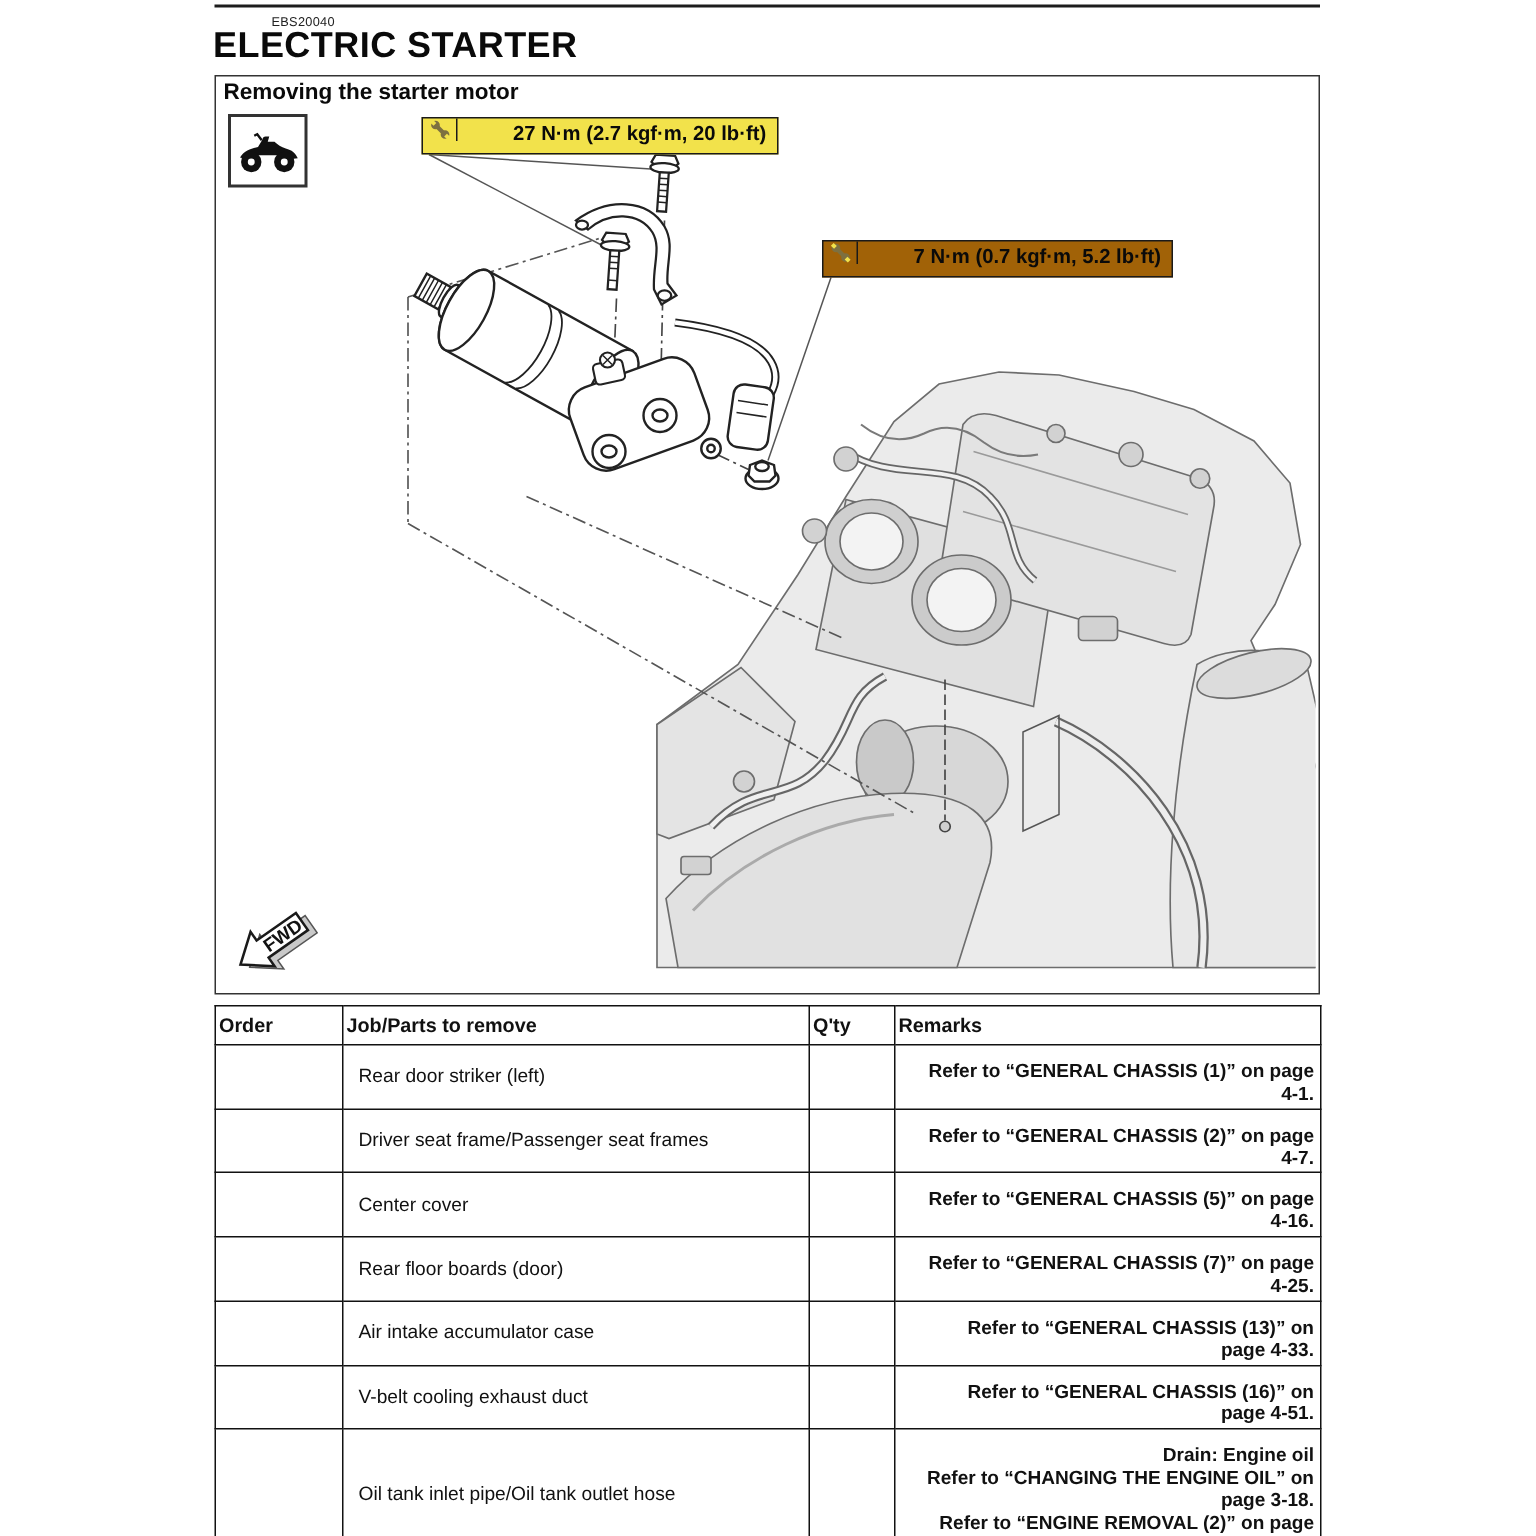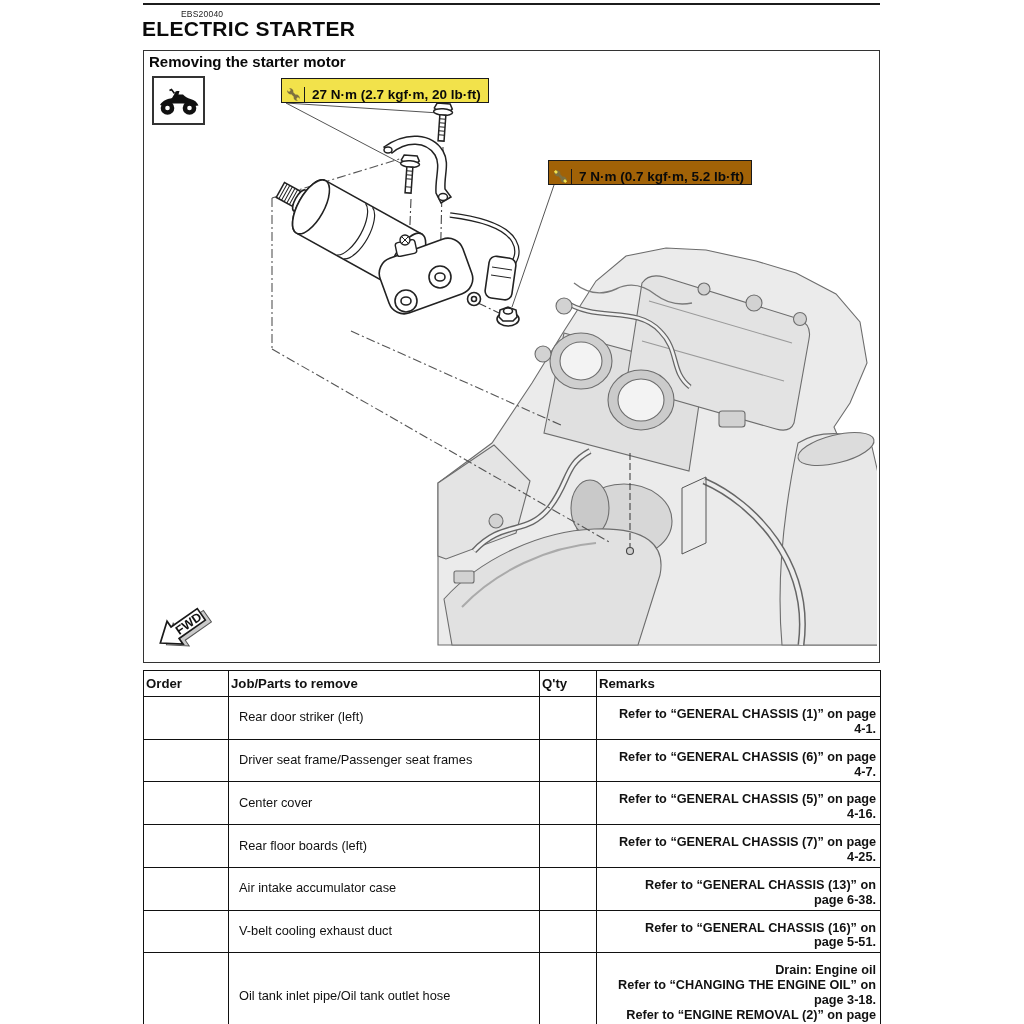--- a/index.html
+++ b/index.html
@@ -8,7 +8,7 @@
 
   .top-rule { position:absolute; left:143px; top:3px; width:737px; height:2px; background:#1c1c1c; }
   .page-code { position:absolute; left:145px; top:9px; font-size:8.5px; letter-spacing:.2px; color:#222;margin-left:36px; }
-  .page-title { position:absolute; left:142px; top:17px; font-size:21px; font-weight:bold; letter-spacing:.3px; color:#0a0a0a; }
+  .page-title { position:absolute; left:142px; top:17px; font-size:24px; font-weight:bold; letter-spacing:.3px; color:#0a0a0a; }
 
   .figure-box { position:absolute; left:143px; top:50px; width:737px; height:613px; border:1.6px solid #333; background:#fff;padding-left:40px; }
   .figure-caption { position:absolute; left:5px; top:2px; font-size:15px; font-weight:bold; color:#0a0a0a; }

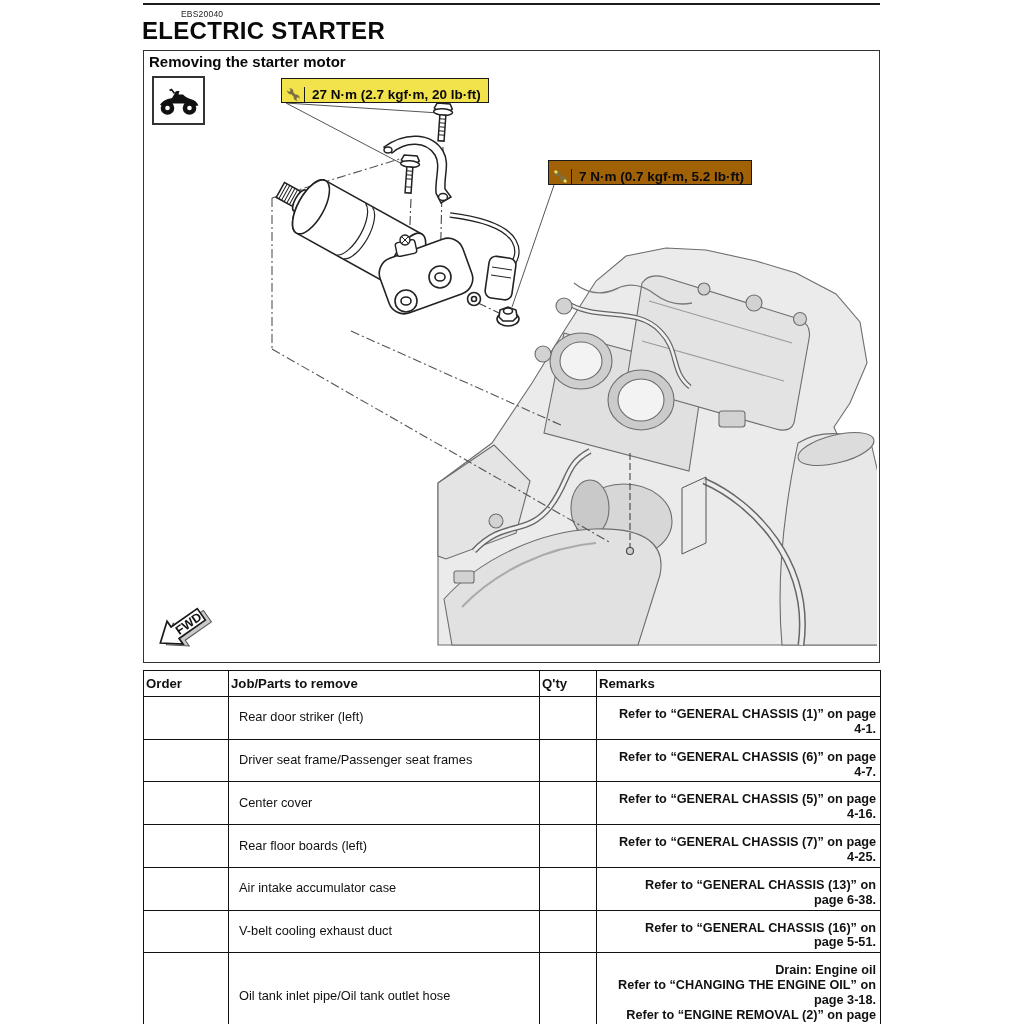--- a/index.html
+++ b/index.html
@@ -14,7 +14,7 @@
   .figure-caption { position:absolute; left:5px; top:2px; font-size:15px; font-weight:bold; color:#0a0a0a; }
   .vehicle-box { position:absolute; left:8px; top:25px; width:53px; height:49px; border:2px solid #333; display:flex; align-items:center; justify-content:center; background:#fff; }
 
-  .torque-label { position:absolute; display:flex; align-items:flex-end; border:1.6px solid #1a1a1a; background:#f2e24b; height:25px; }
+  .torque-label { position:absolute; display:flex; align-items:flex-start; border:1.6px solid #1a1a1a; background:#f2e24b; height:25px;gap:30px; }
   .torque-label .icon-cell { width:23px; border-right:1.6px solid #1a1a1a; display:flex; align-items:center; justify-content:center; }
   .torque-label .text-cell { padding:2px 7px 0 7px; font-size:13.5px; font-weight:bold; white-space:nowrap; color:#0a0a0a; }
   .tl-27 { left:137px; top:27px; }

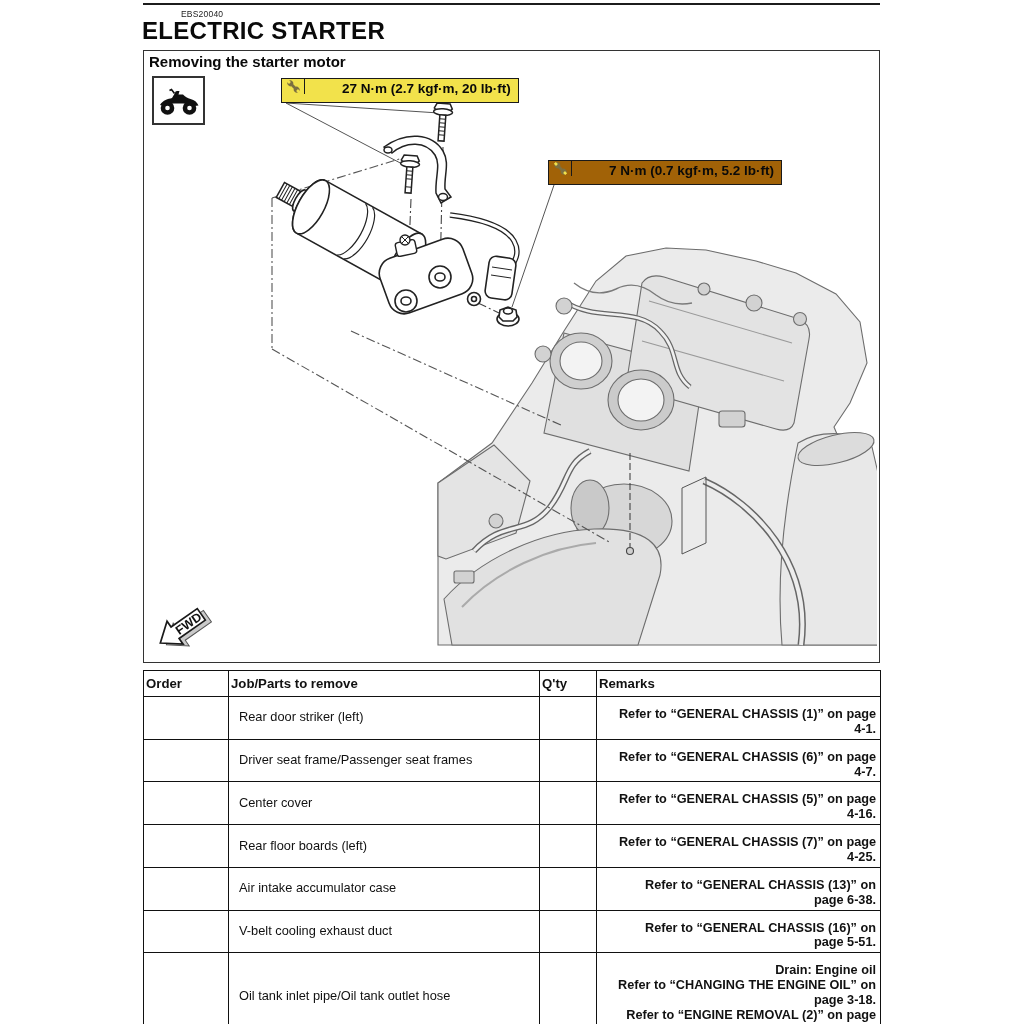--- a/index.html
+++ b/index.html
@@ -254,7 +254,7 @@
         <td class="c-order"></td>
         <td class="c-job">Driver seat frame/Passenger seat frames</td>
         <td class="c-qty"></td>
-        <td class="c-remarks">Refer to “GENERAL CHASSIS (6)” on page
+        <td class="c-remarks">Refer to “GENERAL CHASSIS (2)” on page
 4-7.</td>
       </tr>
       <tr>

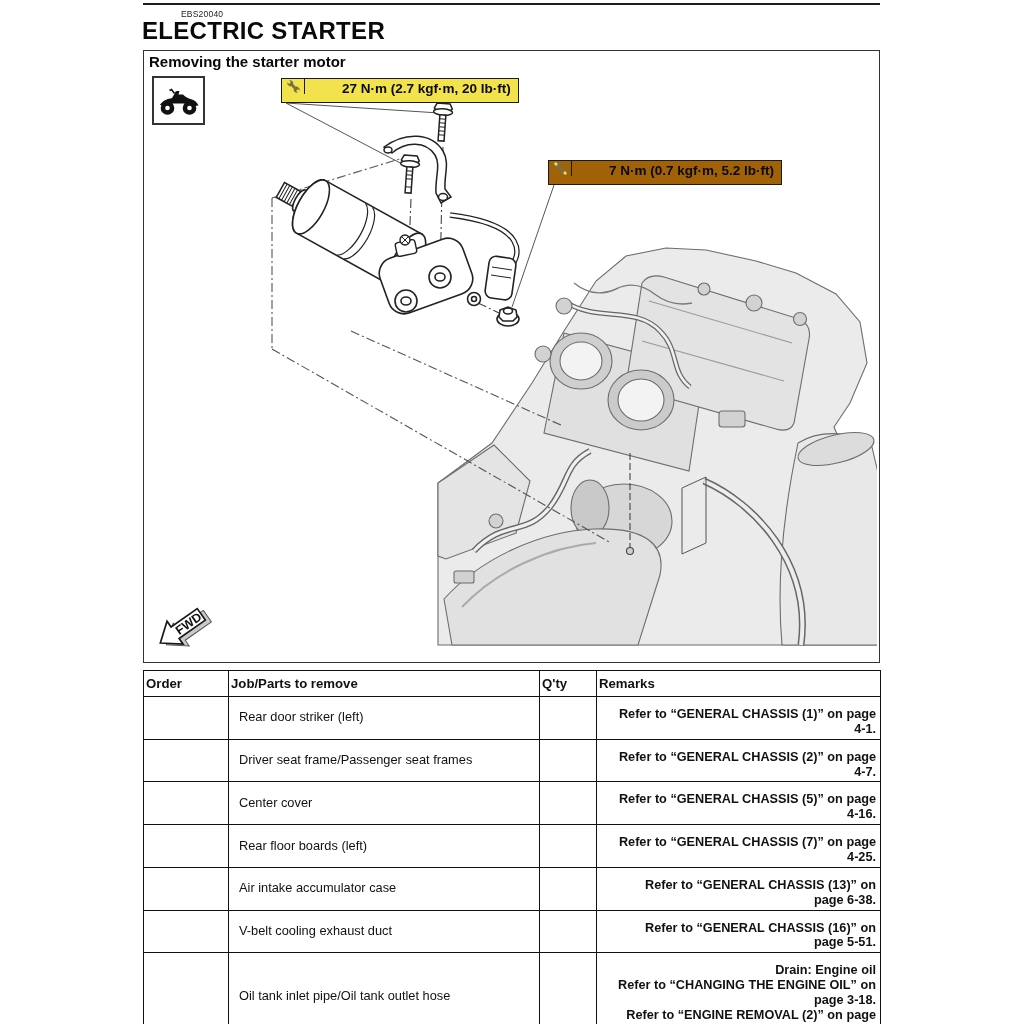--- a/index.html
+++ b/index.html
@@ -266,7 +266,7 @@
       </tr>
       <tr>
         <td class="c-order"></td>
-        <td class="c-job">Rear floor boards (left)</td>
+        <td class="c-job">Rear floor boards (door)</td>
         <td class="c-qty"></td>
         <td class="c-remarks">Refer to “GENERAL CHASSIS (7)” on page
 4-25.</td>

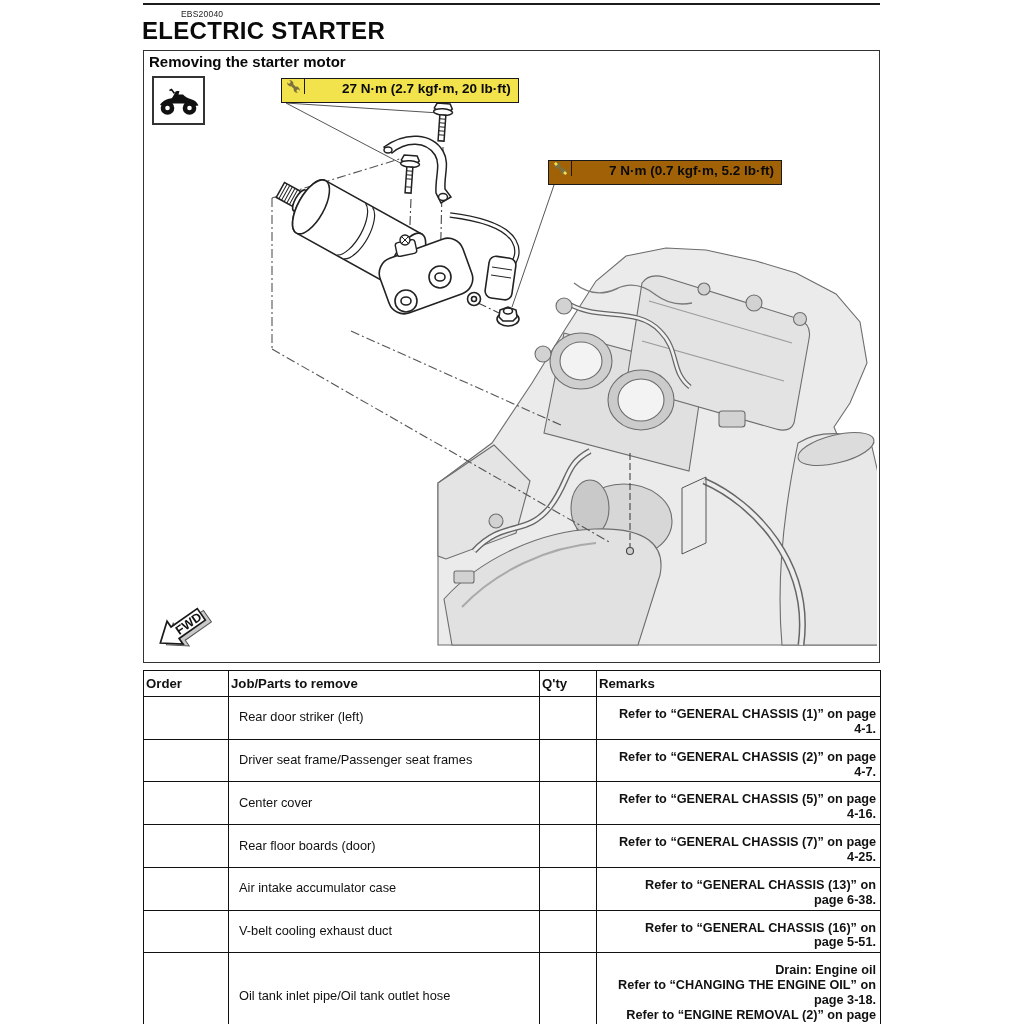--- a/index.html
+++ b/index.html
@@ -276,7 +276,7 @@
         <td class="c-job">Air intake accumulator case</td>
         <td class="c-qty"></td>
         <td class="c-remarks">Refer to “GENERAL CHASSIS (13)” on
-page 6-38.</td>
+page 4-33.</td>
       </tr>
       <tr>
         <td class="c-order"></td>

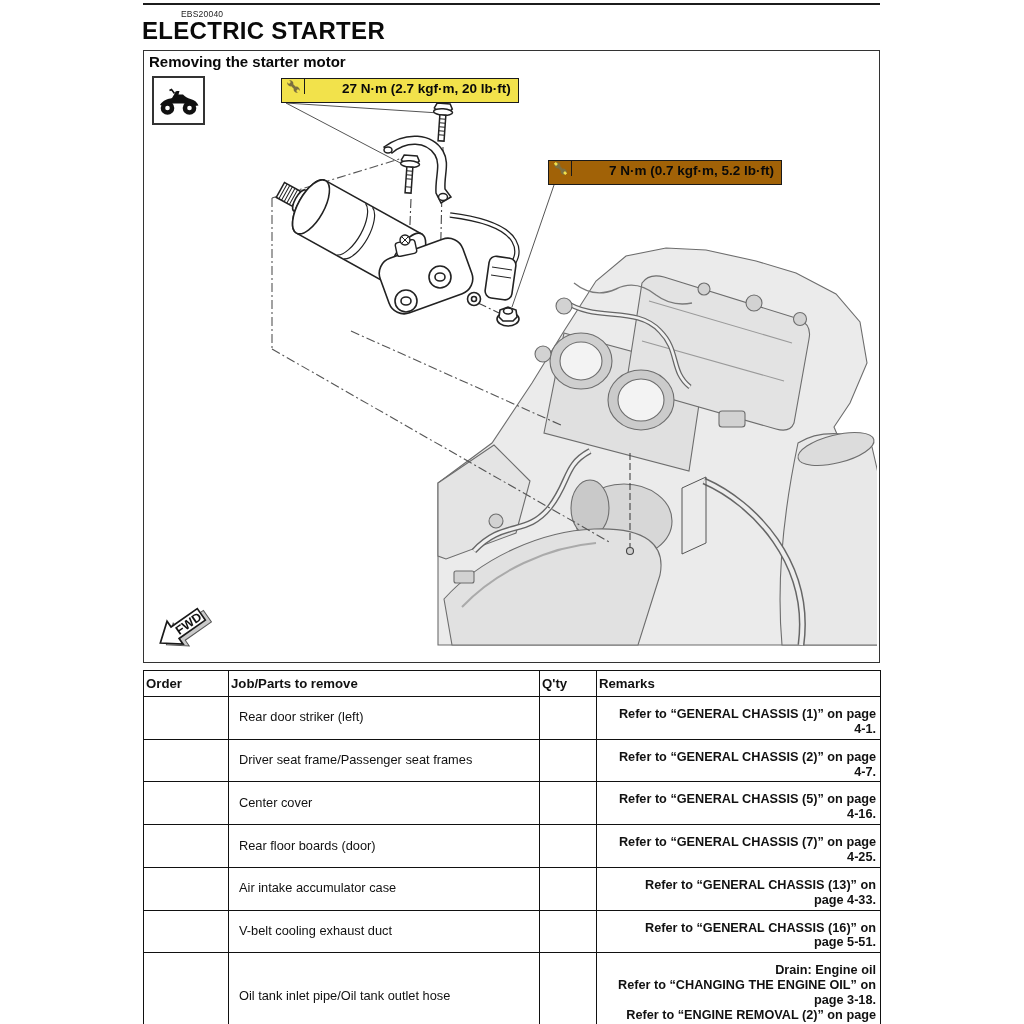--- a/index.html
+++ b/index.html
@@ -283,7 +283,7 @@
         <td class="c-job">V-belt cooling exhaust duct</td>
         <td class="c-qty"></td>
         <td class="c-remarks">Refer to “GENERAL CHASSIS (16)” on
-page 5-51.</td>
+page 4-51.</td>
       </tr>
       <tr class="tall">
         <td class="c-order"></td>

